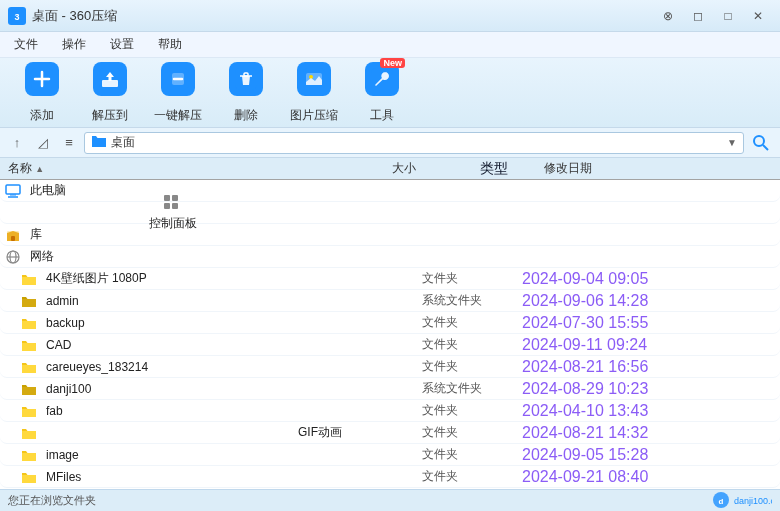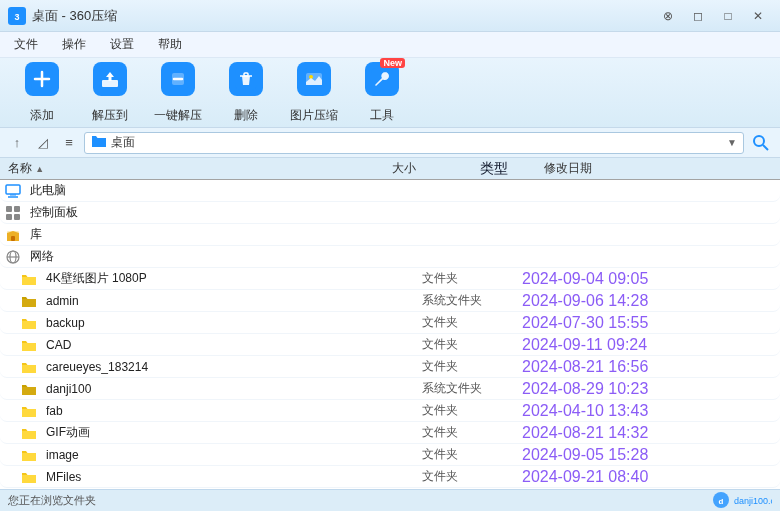--- a/index.html
+++ b/index.html
@@ -403,7 +403,7 @@
     <div class="file-date"></div>
   </div>
         <div class="file-row">
-    <div class="file-name" style="padding-left:0px; display:flex; align-items:center; gap:4px;">
+    <div class="file-name" style="padding-left:0px; display:flex; align-items:center; gap:4px;flex-direction:column;">
       <span class="file-icon">
               <svg width="16" height="16" viewBox="0 0 16 16">
                 <rect x="1" y="1" width="6" height="6" rx="1" fill="#888"></rect>

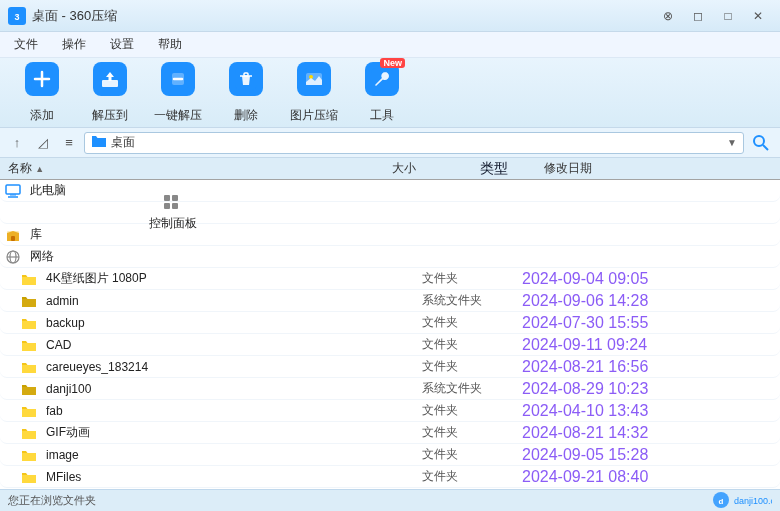--- a/index.html
+++ b/index.html
@@ -547,7 +547,7 @@
     <div class="file-date">2024-04-10 13:43</div>
   </div>
         <div class="file-row">
-    <div class="file-name" style="padding-left:16px; display:flex; align-items:center; gap:4px;">
+    <div class="file-name" style="padding-left:16px; display:flex; align-items:center; gap:4px;justify-content:space-between;">
       <span class="file-icon">
               <svg width="16" height="14" viewBox="0 0 16 14">
                 <path d="M1 3 L5 3 L6.5 5 L15 5 L15 13 L1 13 Z" fill="#f5c518"></path>

